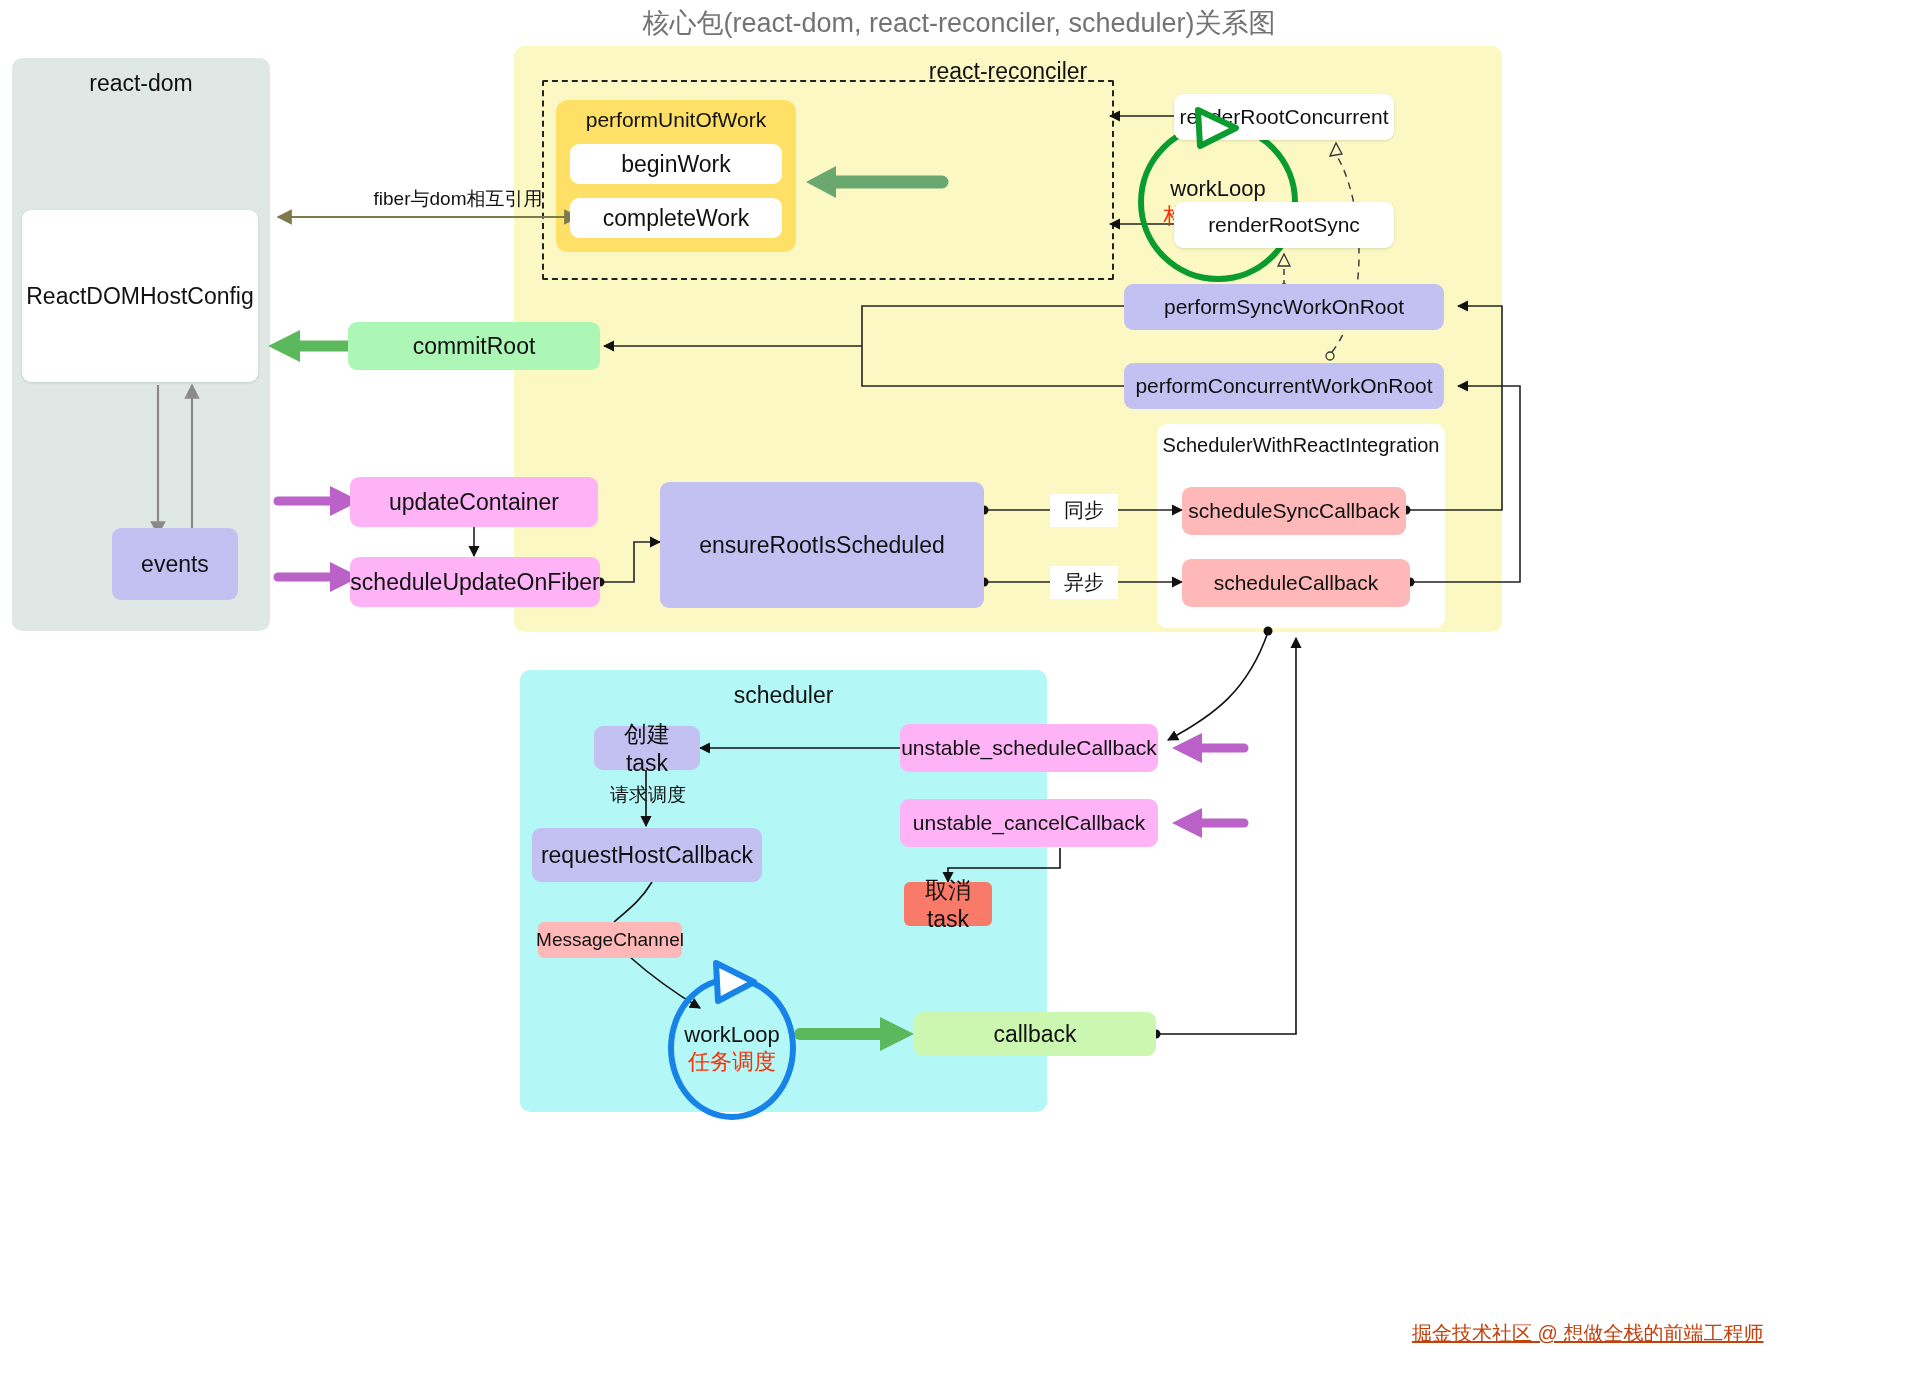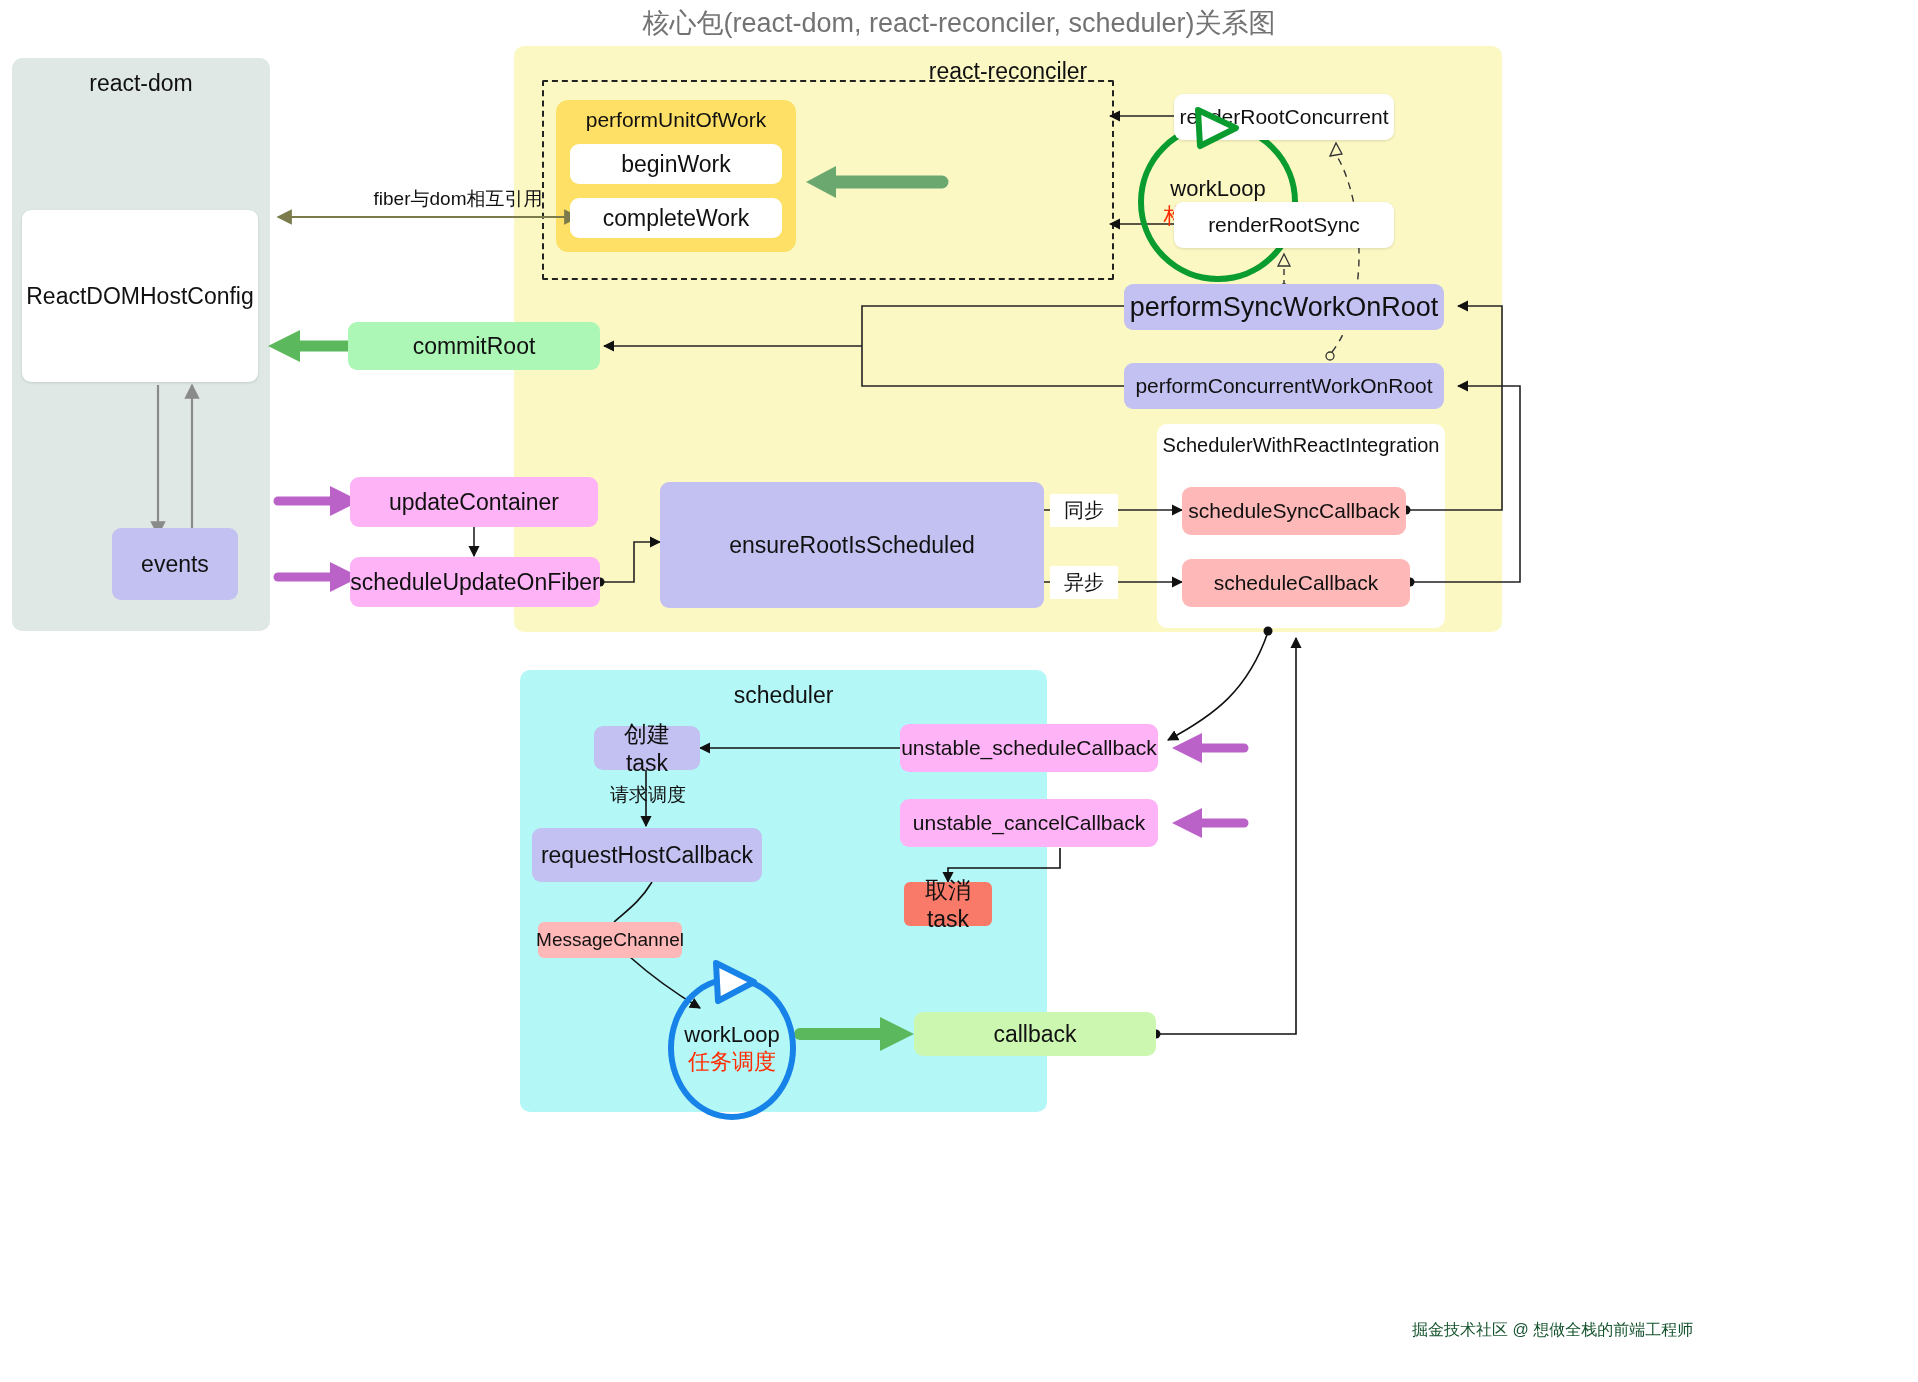--- a/index.html
+++ b/index.html
@@ -286,7 +286,7 @@
     <span>renderRootSync</span>
   </div>
 
-  <div class="node box" style="left:1124px; top:284px; width:320px; height:46px; background:#c3c1f2; font-size:27px;">
+  <div class="node box" style="left:1124px; top:284px; width:320px; height:46px; background:#c3c1f2; font-size:21px;">
     <span>performSyncWorkOnRoot</span>
   </div>
 

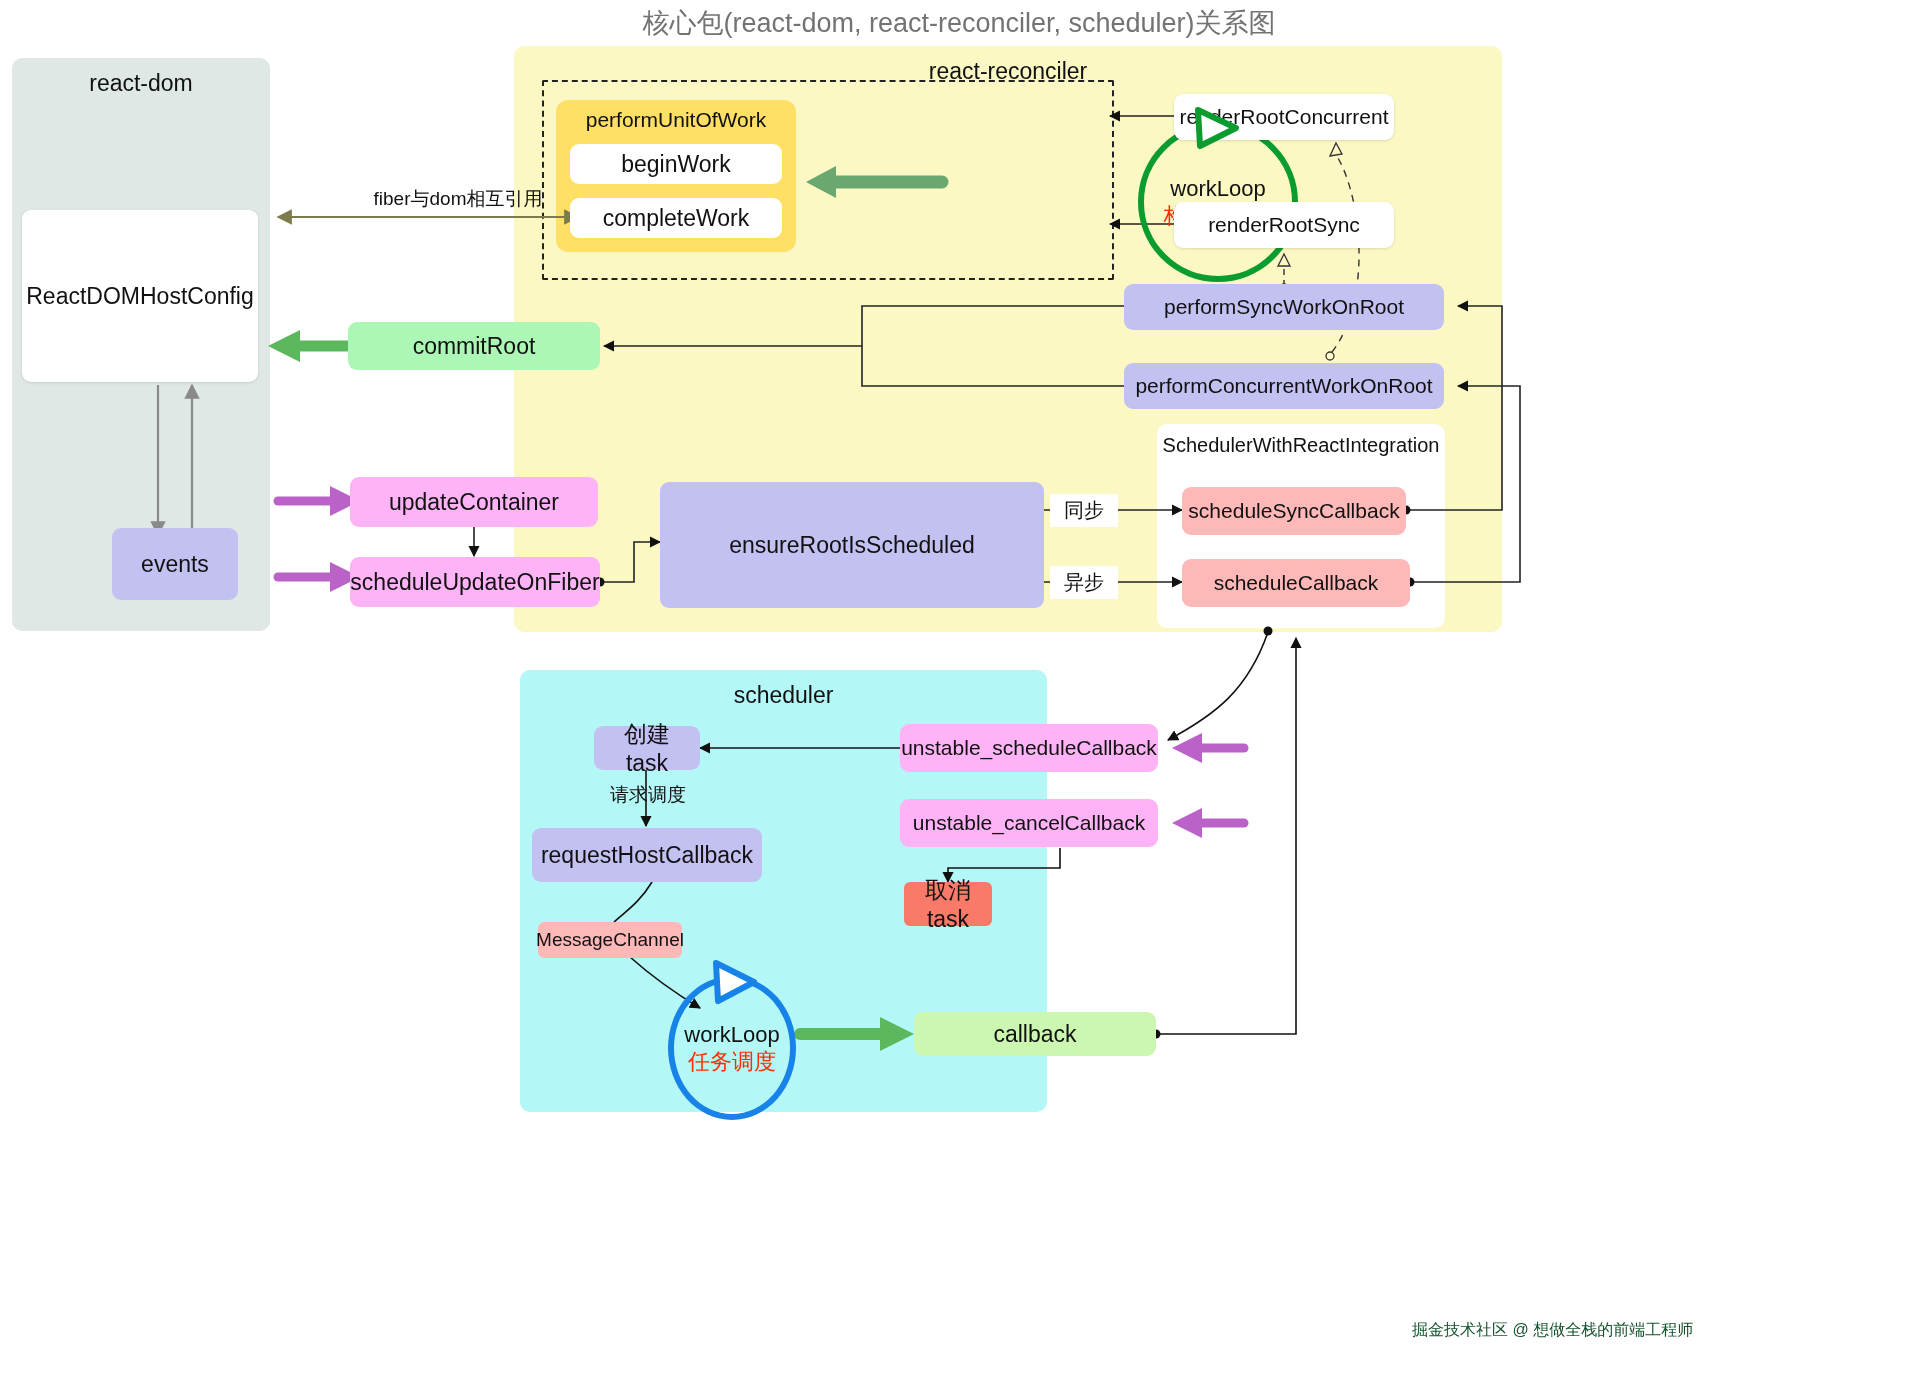--- a/index.html
+++ b/index.html
@@ -306,7 +306,7 @@
     <span>scheduleUpdateOnFiber</span>
   </div>
 
-  <div class="node box" style="left:660px; top:482px; width:384px; height:126px; background:#c3c1f2;">
+  <div class="node box" style="left:660px; top:482px; width:324px; height:126px; background:#c3c1f2;">
     <span>ensureRootIsScheduled</span>
   </div>
 

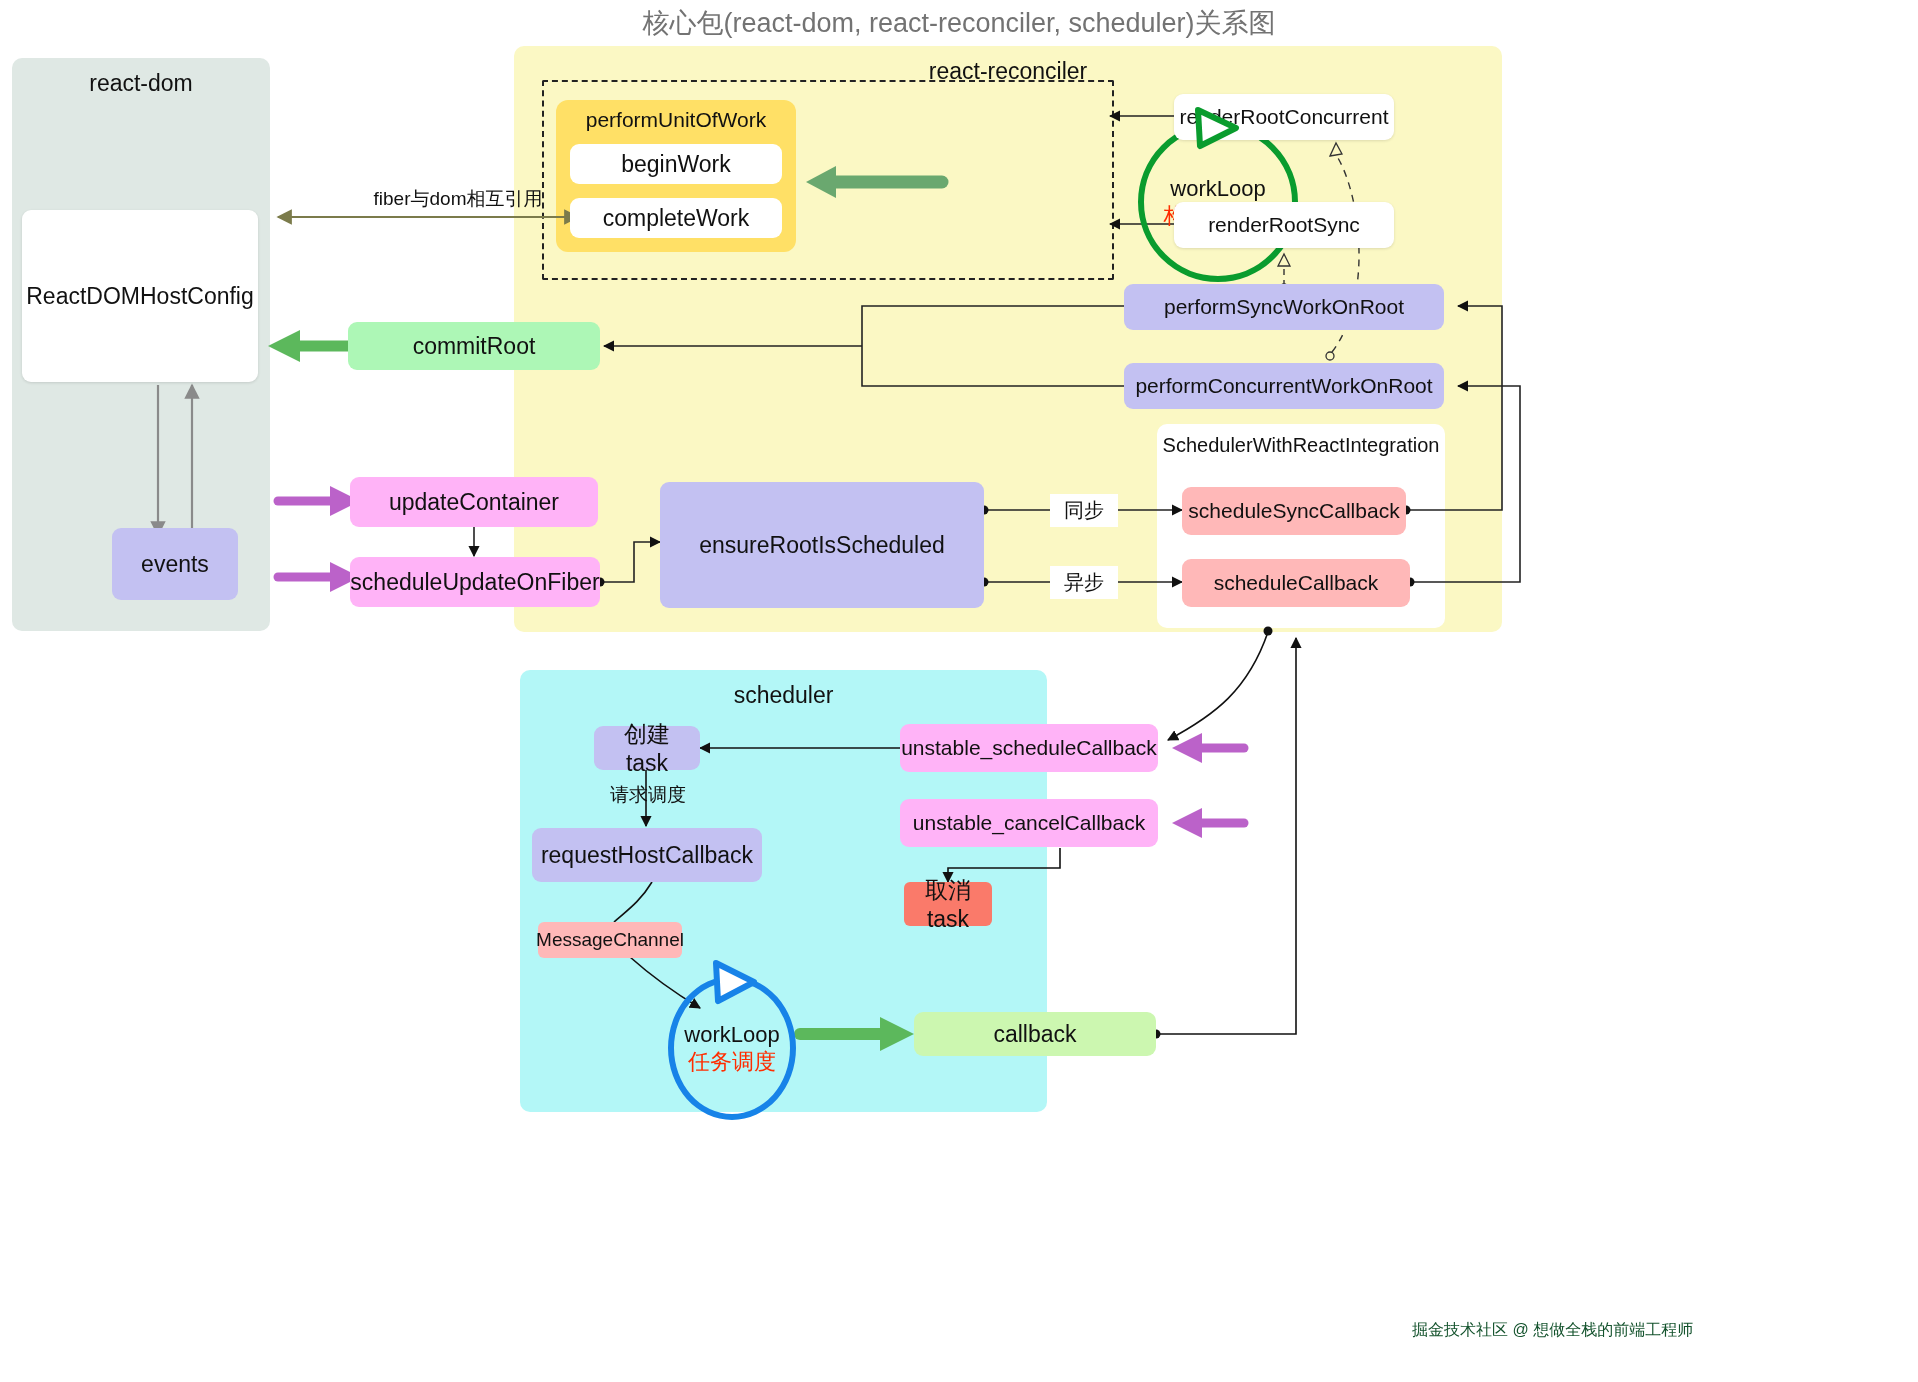--- a/index.html
+++ b/index.html
@@ -105,10 +105,11 @@
   }
   .watermark {
     position: absolute;
-    font-size: 16px;
-    color: #14532d;
+    font-size: 20px;
+    color: #c2410c;
     z-index: 9;
     white-space: nowrap;
+    text-decoration: underline;
   }
 </style>
 </head>

